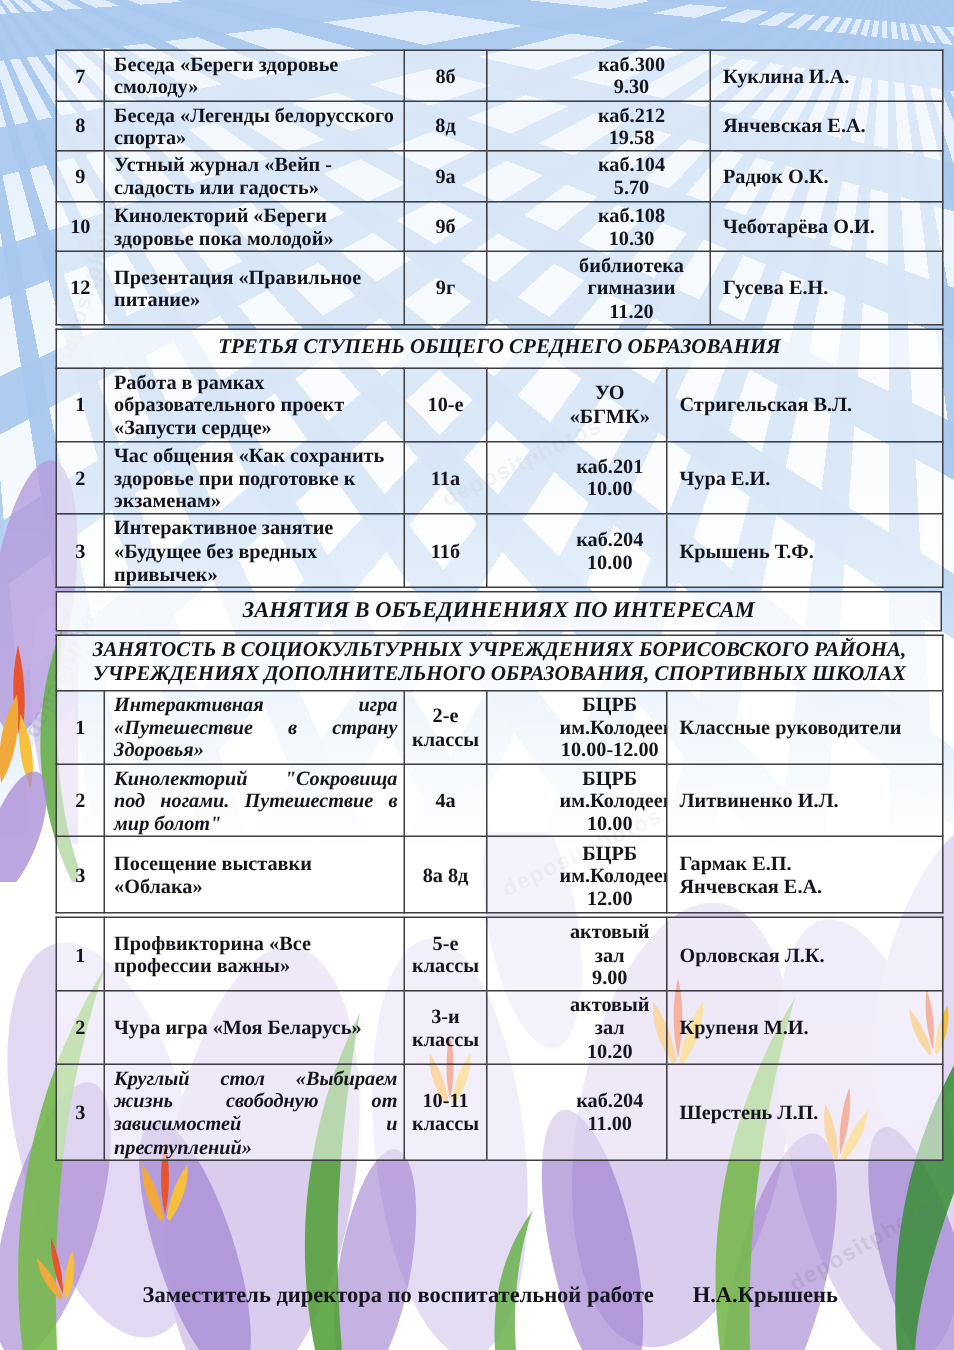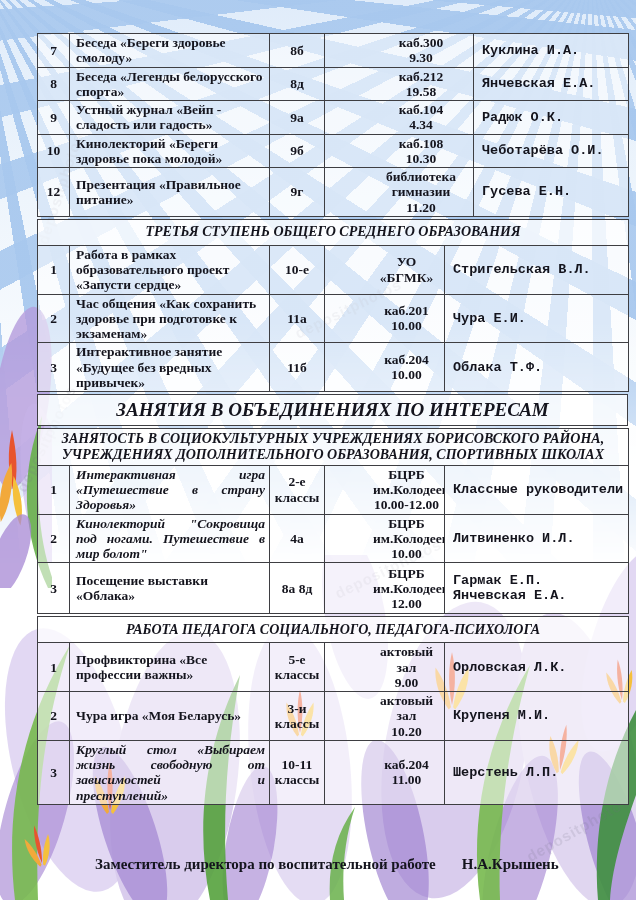--- a/index.html
+++ b/index.html
@@ -34,7 +34,7 @@
   td.c-name.just{text-align:justify;font-style:italic;}
   td.c-class{text-align:center;white-space:pre-line;}
   td.c-place{text-align:center;white-space:pre-line;padding-left:48px;}
-  td.c-person{text-align:left;padding-left:8px;white-space:pre-line;font-family:Liberation Mono, monospace;}
+  td.c-person{text-align:left;padding-left:8px;white-space:pre-line;}
   td.caption{font-style:italic;font-size:14px;text-align:center;background:rgba(255,255,255,.8);
              padding:2px 6px;}
   .band{border:1.6px solid #3e3e42;background:rgba(255,255,255,.8);margin-top:2px;

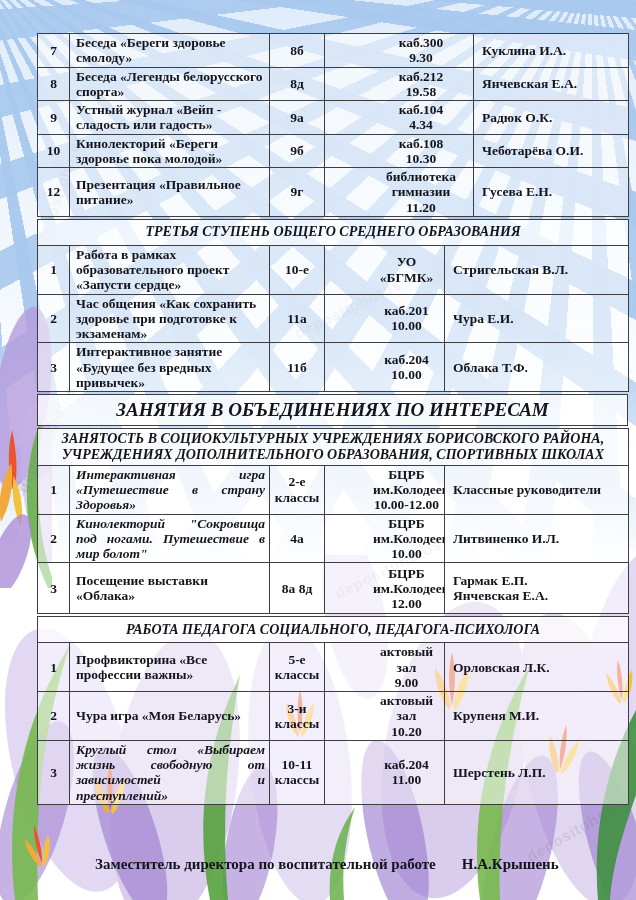--- a/index.html
+++ b/index.html
@@ -143,7 +143,7 @@
         <td class="c-name">Устный журнал «Вейп - сладость или гадость»</td>
         <td class="c-class">9а</td>
         <td class="c-place">каб.104
-4.34</td>
+5.70</td>
         <td class="c-person">Радюк О.К.</td>
       </tr>
       <tr style="height:32px">

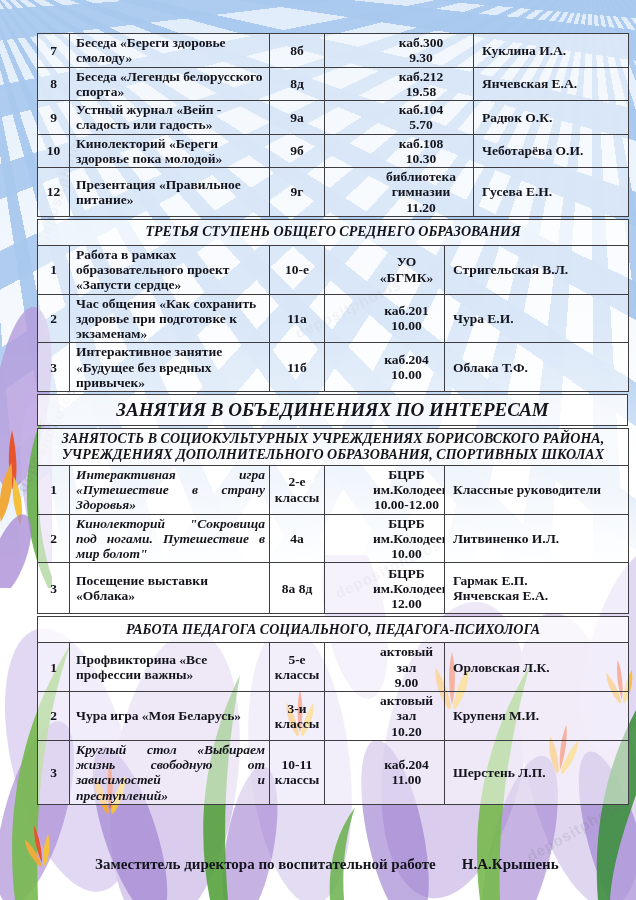--- a/index.html
+++ b/index.html
@@ -199,7 +199,7 @@
         <td class="c-class">11б</td>
         <td class="c-place">каб.204
 10.00</td>
-        <td class="c-person">Облака Т.Ф.</td>
+        <td class="c-person">Крышень Т.Ф.</td>
       </tr>
     </tbody>
       </table>

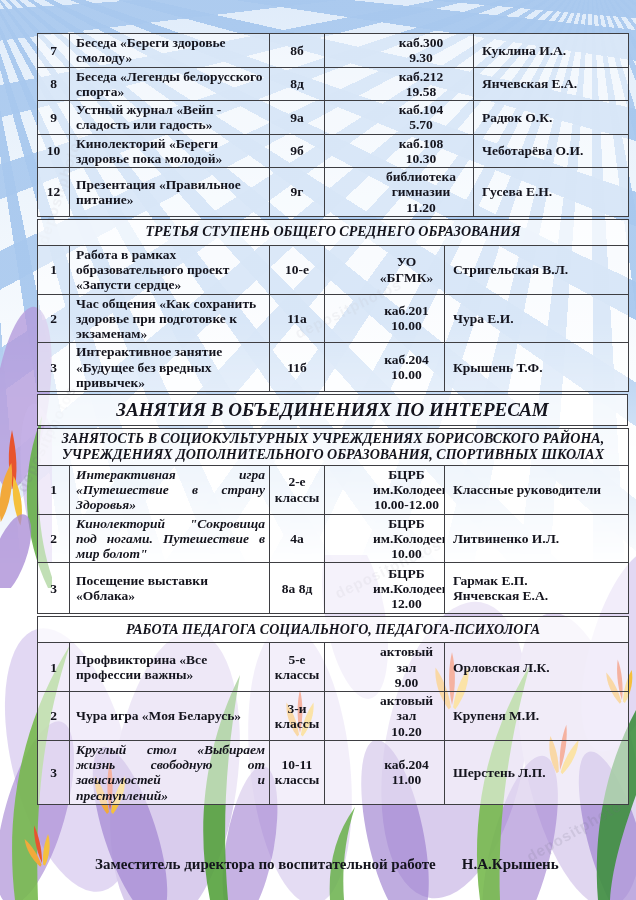--- a/index.html
+++ b/index.html
@@ -38,7 +38,7 @@
   td.caption{font-style:italic;font-size:14px;text-align:center;background:rgba(255,255,255,.8);
              padding:2px 6px;}
   .band{border:1.6px solid #3e3e42;background:rgba(255,255,255,.8);margin-top:2px;
-        font-style:italic;font-weight:bold;font-size:19px;text-align:center;padding:4px 2px;}
+        font-style:italic;font-weight:bold;font-size:15px;text-align:center;padding:4px 2px;}
 
   
   .footer{position:absolute;left:95px;top:820px;font-weight:bold;font-size:15px;white-space:nowrap;margin-top:36px;}

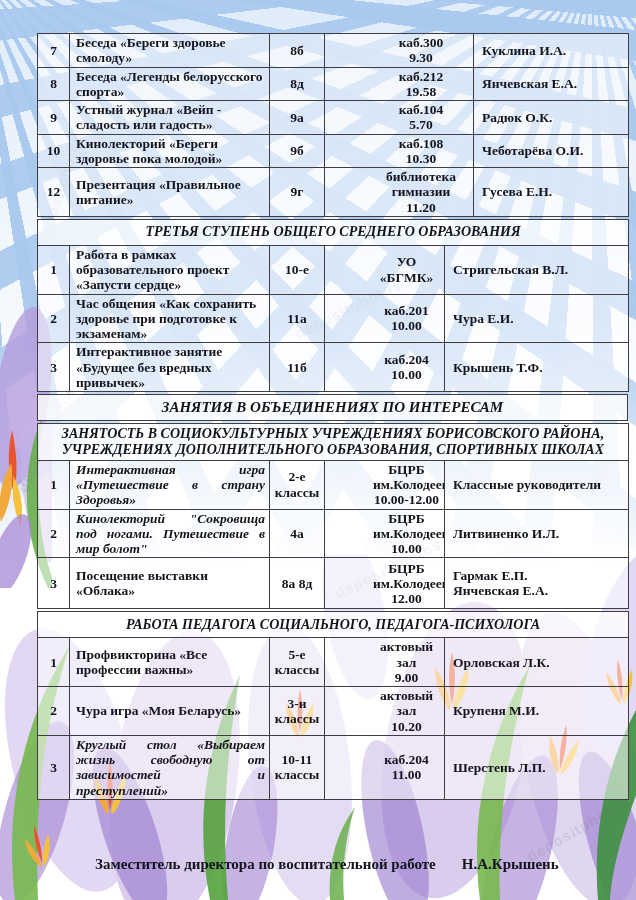--- a/index.html
+++ b/index.html
@@ -259,9 +259,6 @@
           <col style="width:184px">
         </colgroup>
       <tbody>
-          <tr style="height:26px">
-        <td class="caption" colspan="5">РАБОТА ПЕДАГОГА СОЦИАЛЬНОГО, ПЕДАГОГА-ПСИХОЛОГА</td>
-      </tr>
       <tr style="height:33px">
         <td class="c-num">1</td>
         <td class="c-name">Профвикторина «Все профессии важны»</td>

